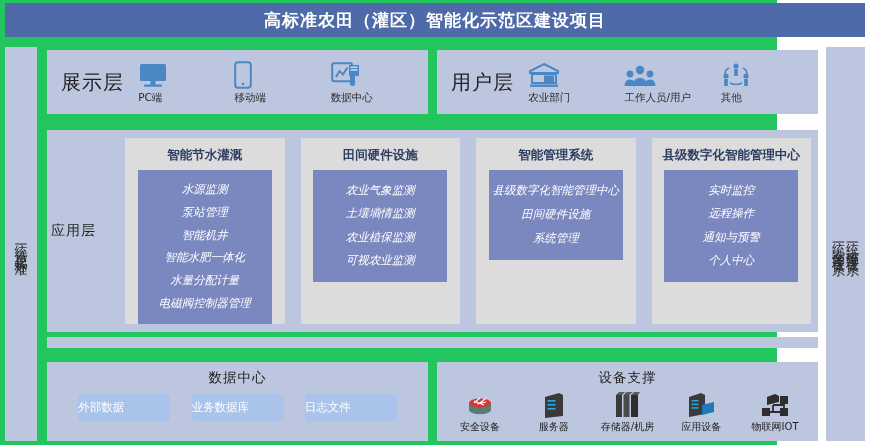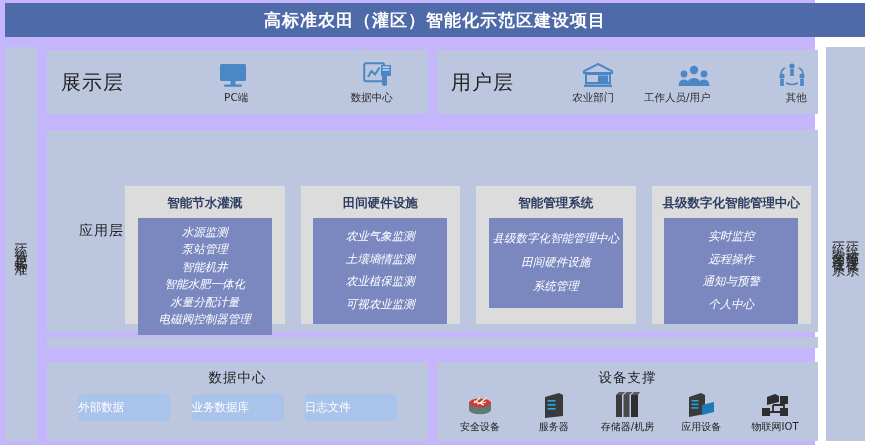--- a/index.html
+++ b/index.html
@@ -17,8 +17,7 @@
     position: relative;
     width: 777px;
     height: 445px;
-    background: #c4b5fd;
-    padding-left: 38px;
+    background: #22c55e;
   }
 
   

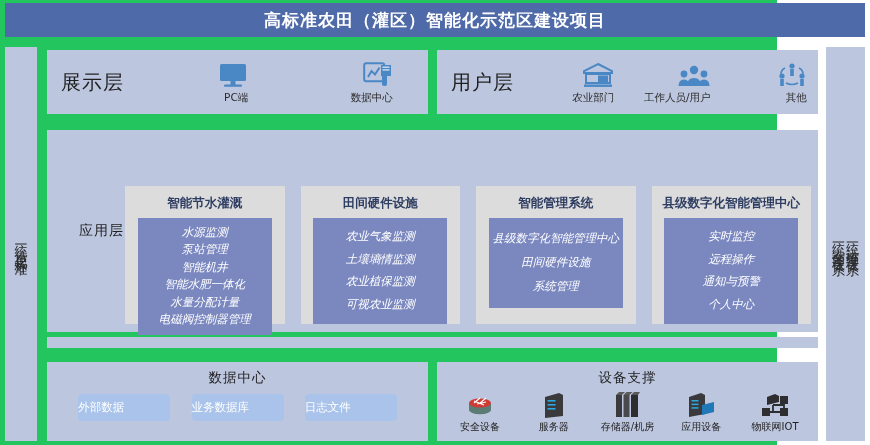--- a/index.html
+++ b/index.html
@@ -100,7 +100,7 @@
   .icon-cell {
     display: flex;
     flex-direction: column;
-    align-items: flex-end;
+    align-items: flex-start;
     justify-content: center;
     gap: 2px;
     width: 86px;

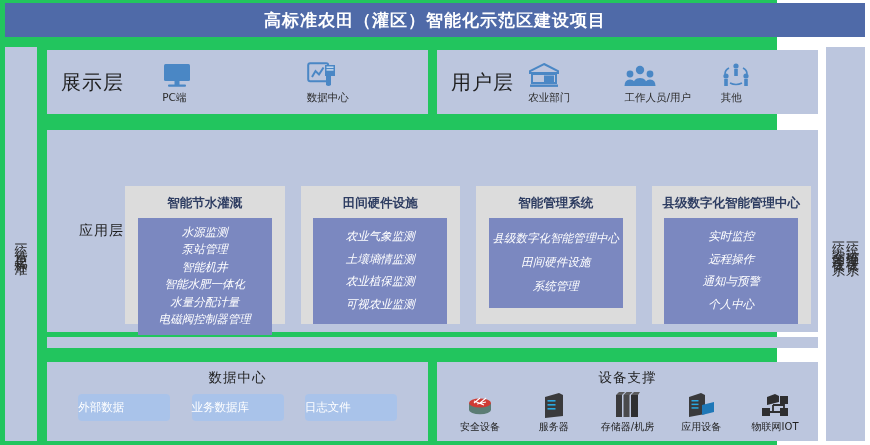--- a/index.html
+++ b/index.html
@@ -304,6 +304,15 @@
         <span class="cap">PC端</span>
       </div>
 
+      <div class="icon-cell">
+        <span class="glyph">
+          <svg width="18" height="28" viewBox="0 0 18 28">
+            <rect x="1.2" y="1.2" width="15.6" height="25.6" rx="3" fill="none" stroke="#4a87c5" stroke-width="2"></rect>
+            <circle cx="9" cy="23" r="1.3" fill="#4a87c5"></circle>
+          </svg>
+        </span>
+        <span class="cap">移动端</span>
+      </div>
 
       <div class="icon-cell">
         <span class="glyph">

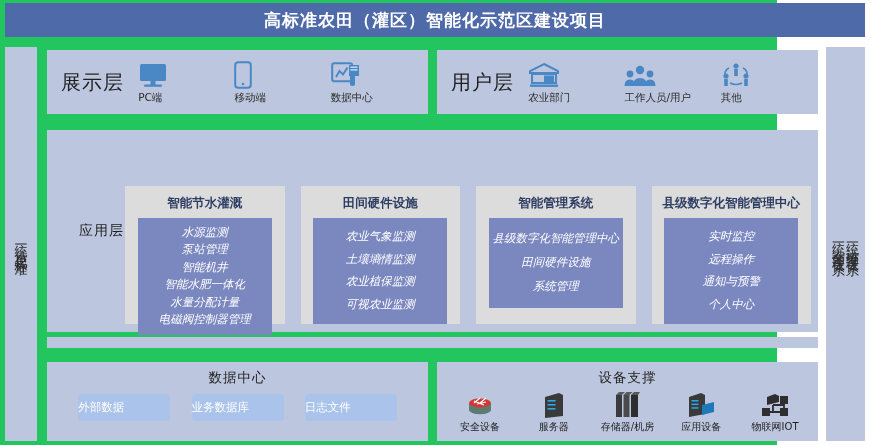--- a/index.html
+++ b/index.html
@@ -145,7 +145,6 @@
     bottom: 8px;
     display: flex;
     gap: 16px;
-    margin-top: 48px;
   }
   .app-col {
     flex: 1;

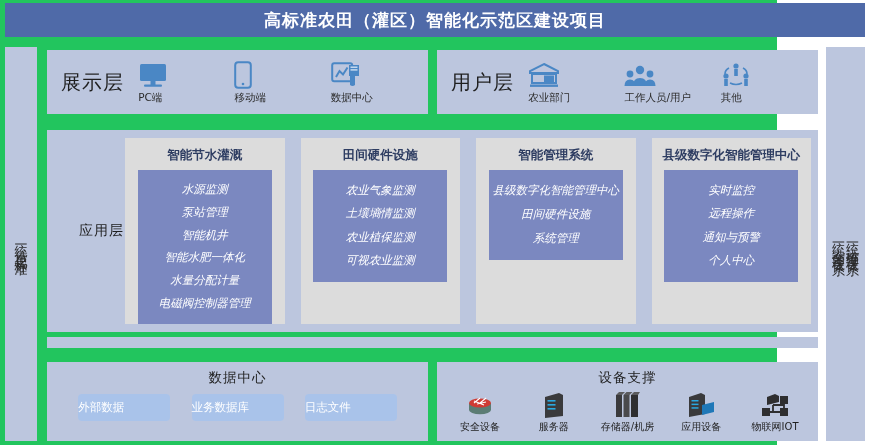--- a/index.html
+++ b/index.html
@@ -129,7 +129,7 @@
   }
   .app-label {
     position: absolute;
-    left: 32px;
+    left: 4px;
     top: 50%;
     transform: translateY(-50%);
     font-size: 14px;

